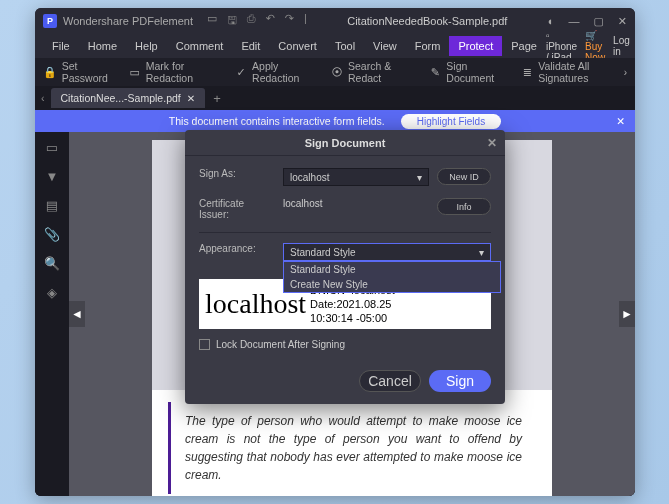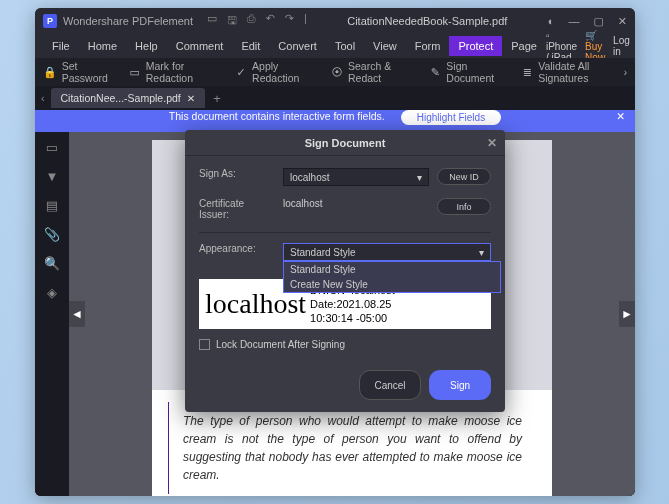--- a/index.html
+++ b/index.html
@@ -24,7 +24,7 @@
 .tab { padding: 4px 10px; background: #3a3a48; color: #ddd; border-radius: 3px 3px 0 0; display: flex; align-items: center; gap: 6px; }
 .tab-close { font-size: 10px; cursor: pointer; }
 .tab-add { margin-left: 8px; color: #888; cursor: pointer; font-size: 13px; }
-.info-banner { height: 22px; background: #5b6bf5; display: flex; align-items: flex-start; justify-content: center; font-size: 10.5px; color: white; gap: 16px; position: relative; }
+.info-banner { height: 22px; background: #5b6bf5; display: flex; align-items: center; justify-content: center; font-size: 10.5px; color: white; gap: 16px; position: relative; }
 .highlight-btn { background: white; color: #5b6bf5; padding: 2px 16px; border-radius: 10px; font-size: 10px; cursor: pointer; }
 .banner-close { position: absolute; right: 10px; cursor: pointer; }
 .main-area { flex: 1; display: flex; background: #1f1f28; position: relative; overflow: hidden; }

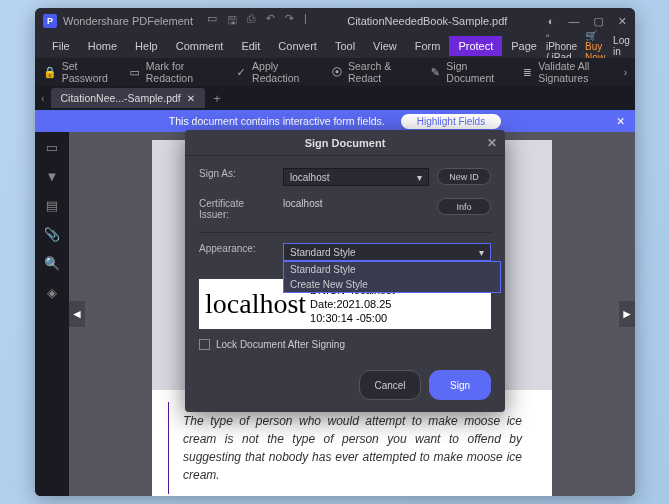--- a/index.html
+++ b/index.html
@@ -55,7 +55,7 @@
 .checkbox-row { display: flex; align-items: center; gap: 6px; font-size: 10px; color: #ccc; margin-top: 10px; }
 .checkbox { width: 11px; height: 11px; border: 1px solid #888; cursor: pointer; }
 .dialog-footer { display: flex; justify-content: flex-end; gap: 8px; padding: 10px 14px 12px; }
-.dlg-btn { width: 62px; height: 30px; border-radius: 11px; font-size: 10px; display: flex; align-items: center; justify-content: center; cursor: pointer; text-align: center; }
+.dlg-btn { width: 62px; height: 22px; border-radius: 11px; font-size: 14px; display: flex; align-items: center; justify-content: center; cursor: pointer; text-align: center; }
 .btn-cancel { background: #2a2a35; color: #ccc; border: 1px solid #555; }
 .btn-sign { background: #5b6bf5; color: white; }
 .chev { position: absolute; right: 8px; color: #aaa; font-size: 10px; cursor: pointer; }

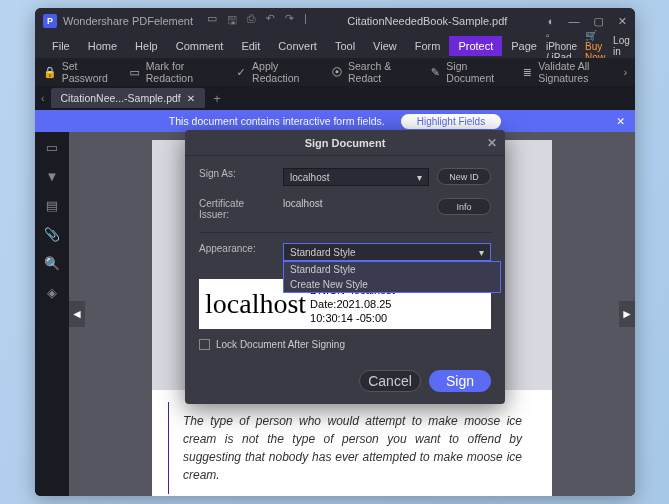--- a/index.html
+++ b/index.html
@@ -33,7 +33,7 @@
 .content { flex: 1; background: #565660; position: relative; display: flex; justify-content: center; padding-top: 8px; }
 .page { width: 400px; background: white; position: relative; }
 .page-top { height: 250px; background: #d8d8e0; }
-.quote-box { margin: 12px 16px; padding: 10px 14px; border-left: 1px solid #4c1d95; font-style: italic; font-size: 12px; color: #333; line-height: 1.5; text-align: justify; }
+.quote-box { margin: 12px 16px; padding: 10px 14px; border-left: 3px solid #4c1d95; font-style: italic; font-size: 12px; color: #333; line-height: 1.5; text-align: justify; }
 .nav-arrow { position: absolute; top: 50%; transform: translateY(-50%); color: white; font-size: 12px; cursor: pointer; background: rgba(0,0,0,0.2); padding: 6px 2px; }
 .nav-left { left: 0; }
 .nav-right { right: 0; }

